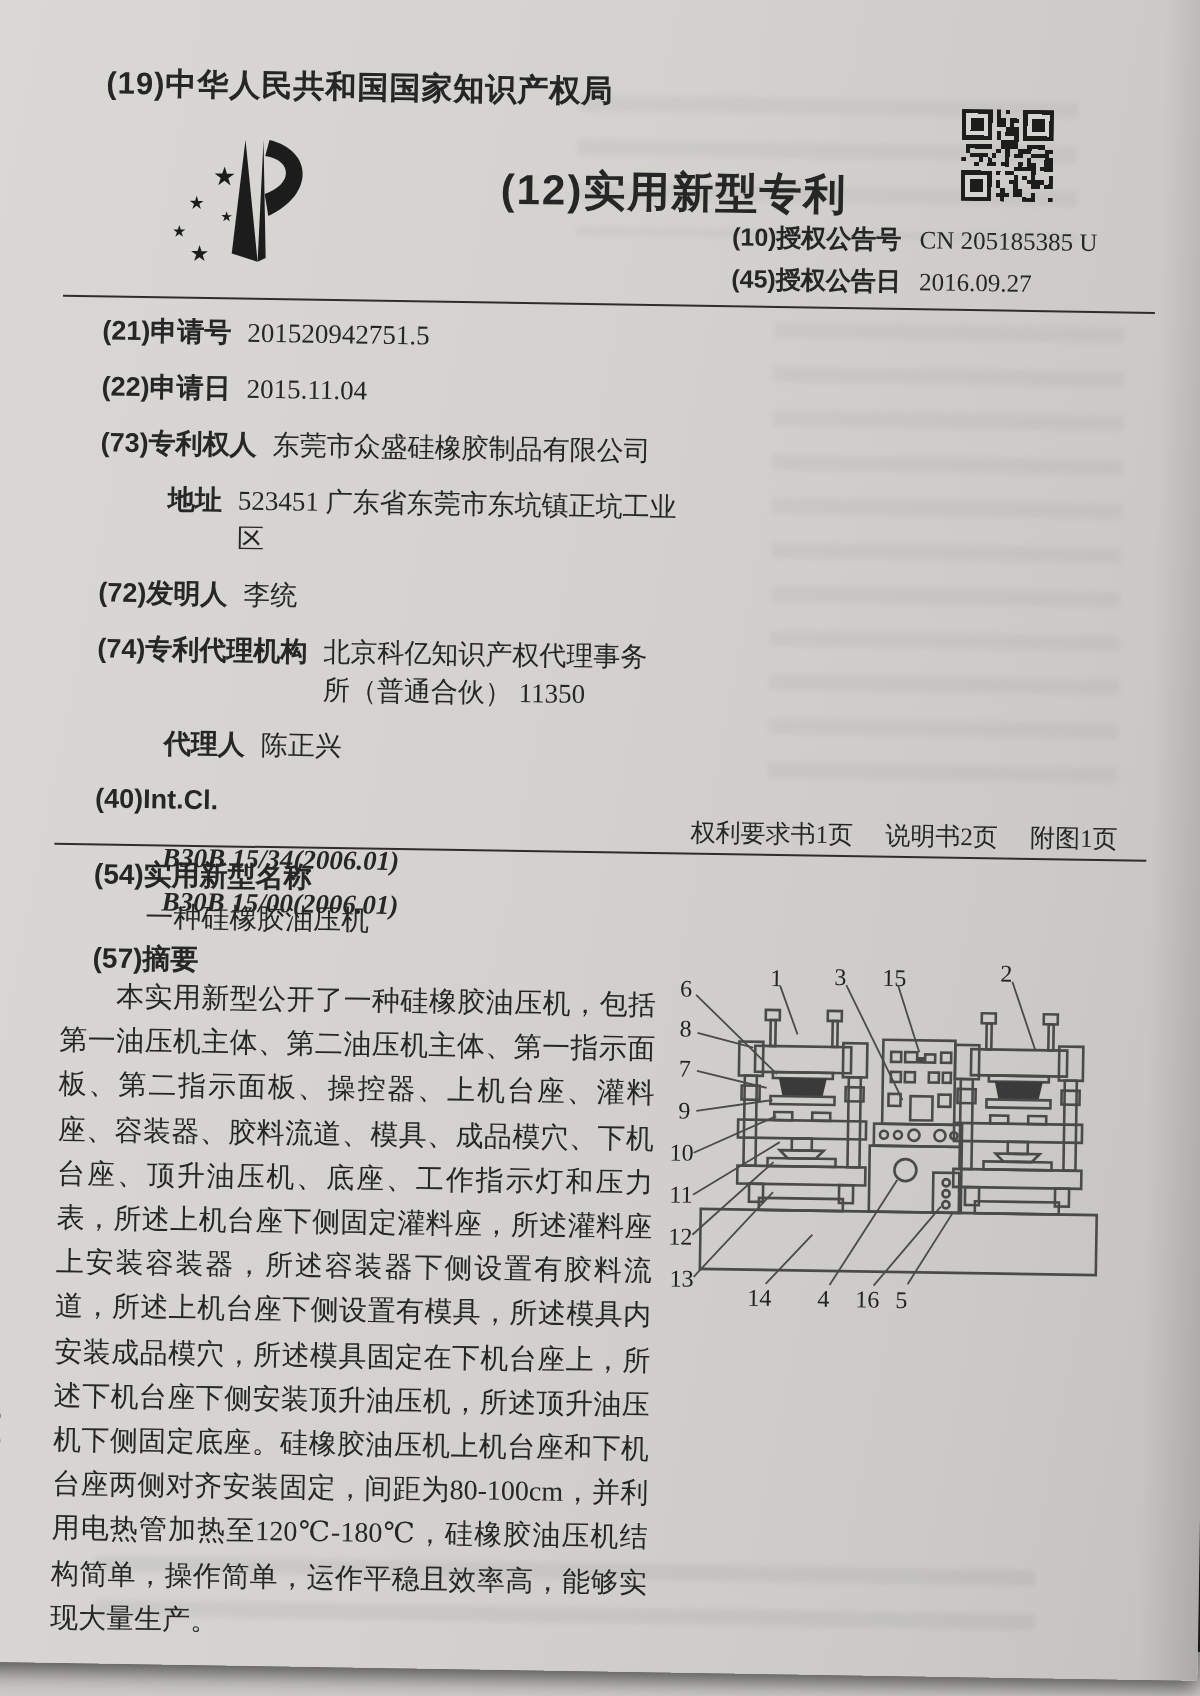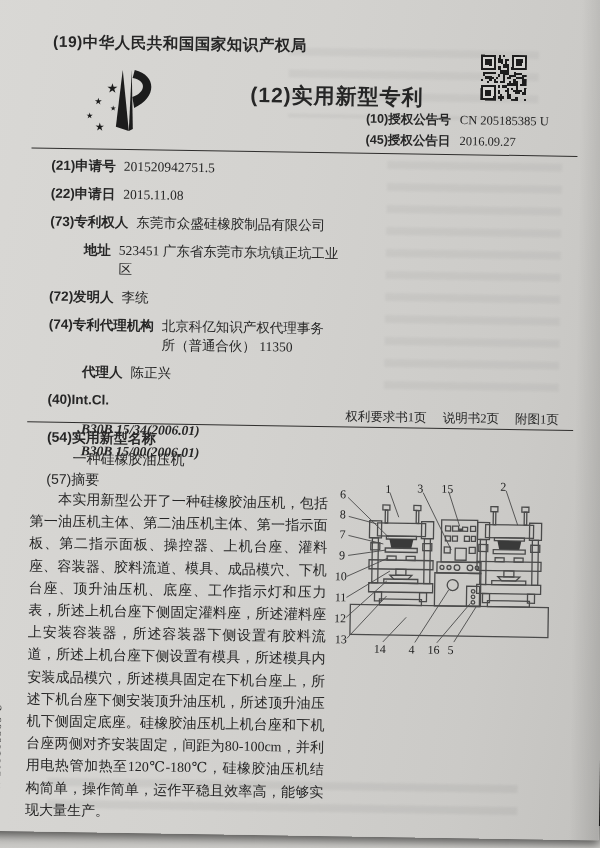--- a/index.html
+++ b/index.html
@@ -247,7 +247,7 @@
     </div>
     <div class="b-row">
       <span class="lbl">(22)申请日</span>
-      <span class="val">2015.11.08</span>
+      <span class="val">2015.11.04</span>
     </div>
     <div class="b-row">
       <span class="lbl">(73)专利权人</span>

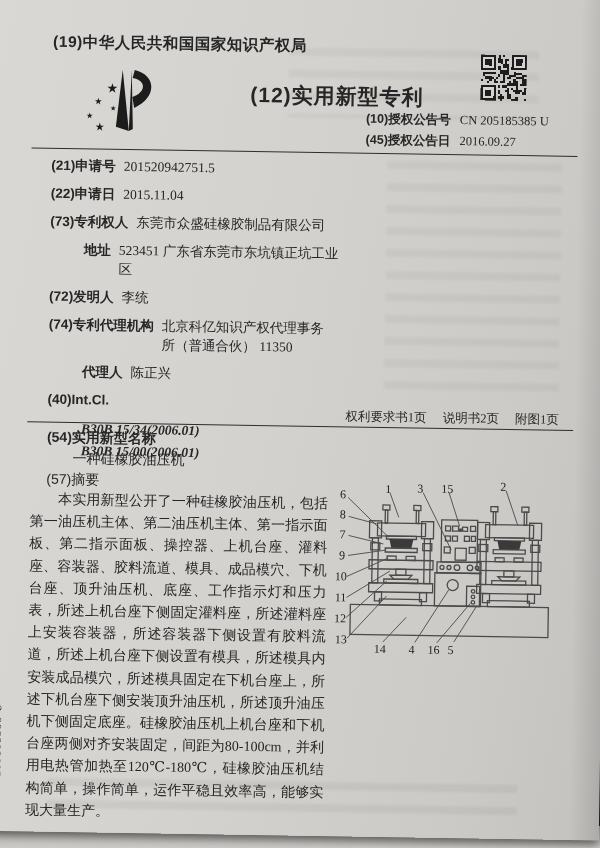--- a/index.html
+++ b/index.html
@@ -46,7 +46,7 @@
 
   .sec54 { position:absolute; left:64px; top:443px; font-size:14px; font-weight:bold; }
   .invention-title { position:absolute; left:90px; top:464px; font-size:14px; }
-  .sec57 { position:absolute; left:64px; top:485px; font-size:14px; font-weight:normal; }
+  .sec57 { position:absolute; left:64px; top:485px; font-size:14px; font-weight:bold; }
   .abstract { position:absolute; left:48px; top:503px; width:298px; font-size:14px;
               line-height:22.2px; text-align:justify; text-indent:2em; }
 

